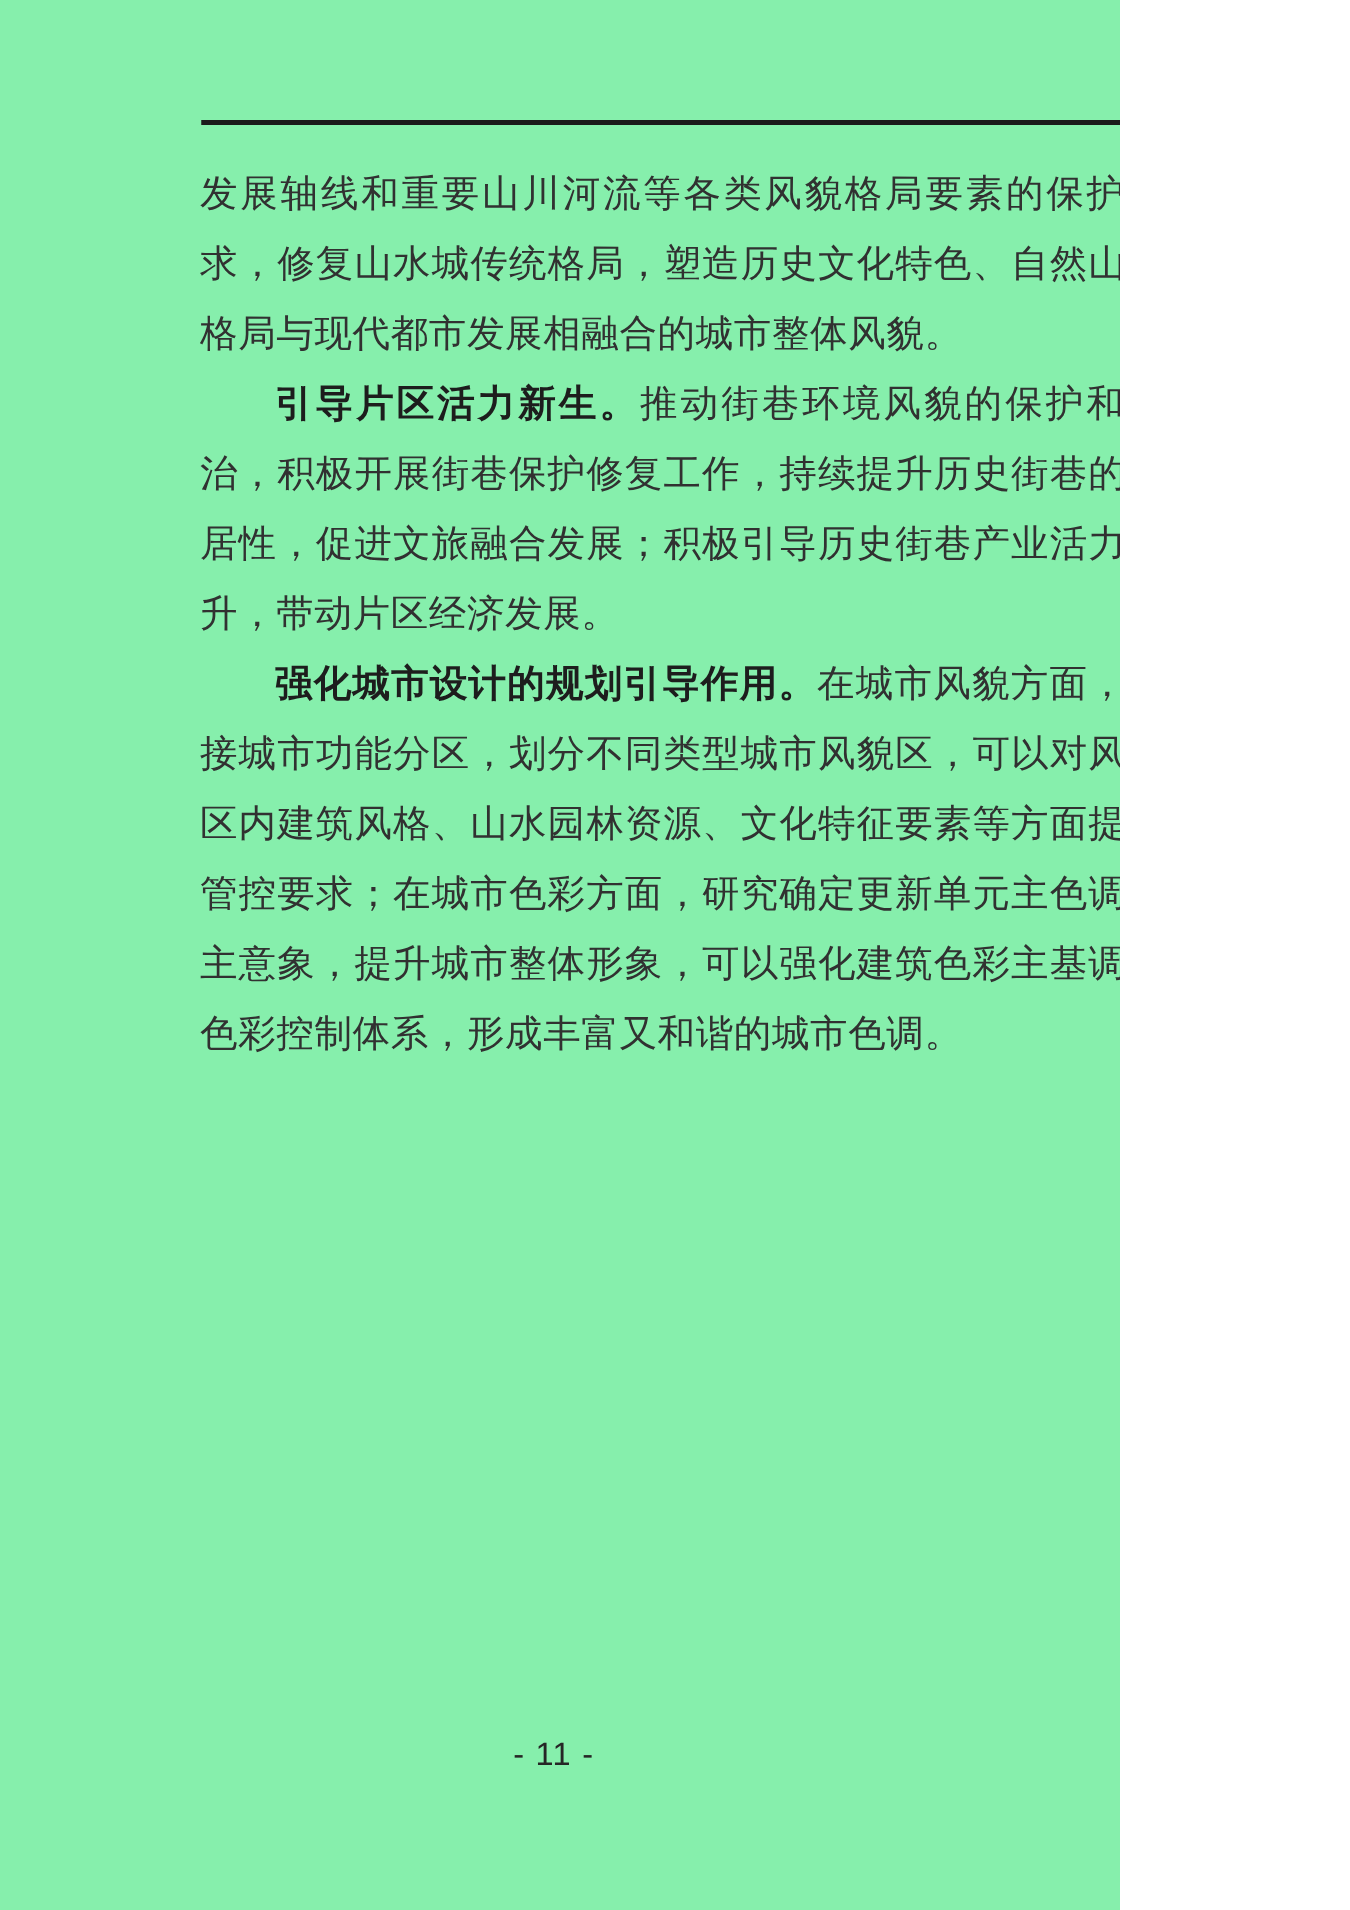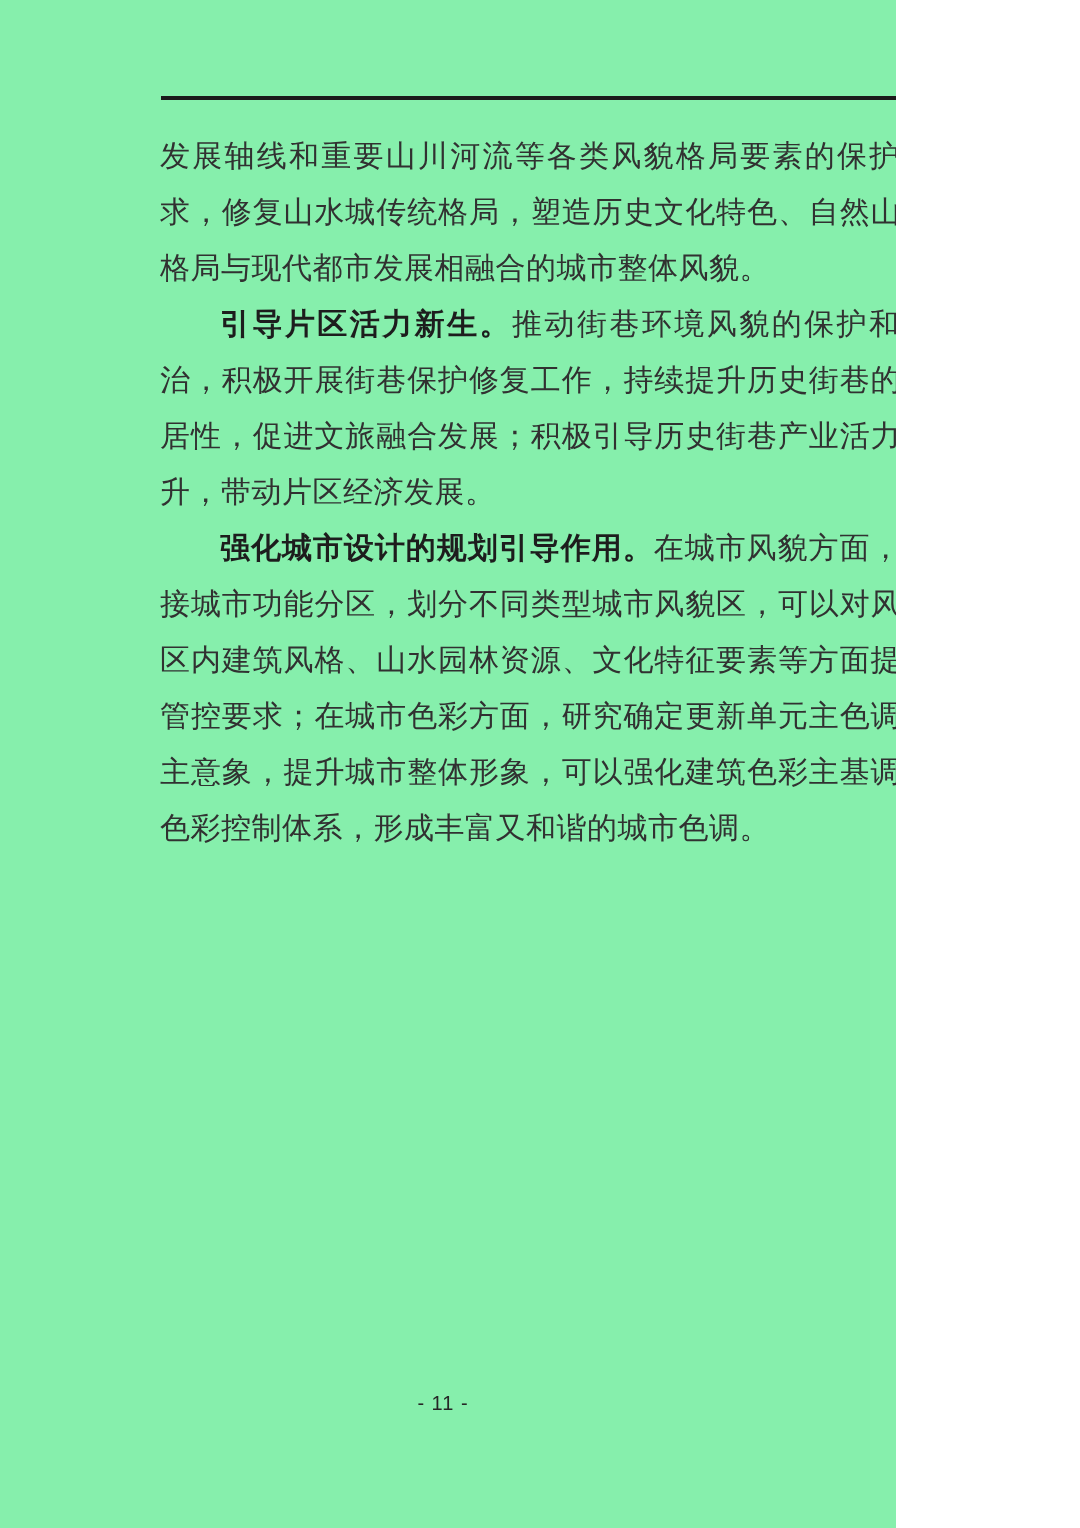--- a/index.html
+++ b/index.html
@@ -60,7 +60,7 @@
     right: 10px;
     top: 1388px;
     text-align: center;
-    font-size: 20px;
+    font-size: 26px;
     line-height: 30px;
     color: #262626;
     letter-spacing: 1px;

